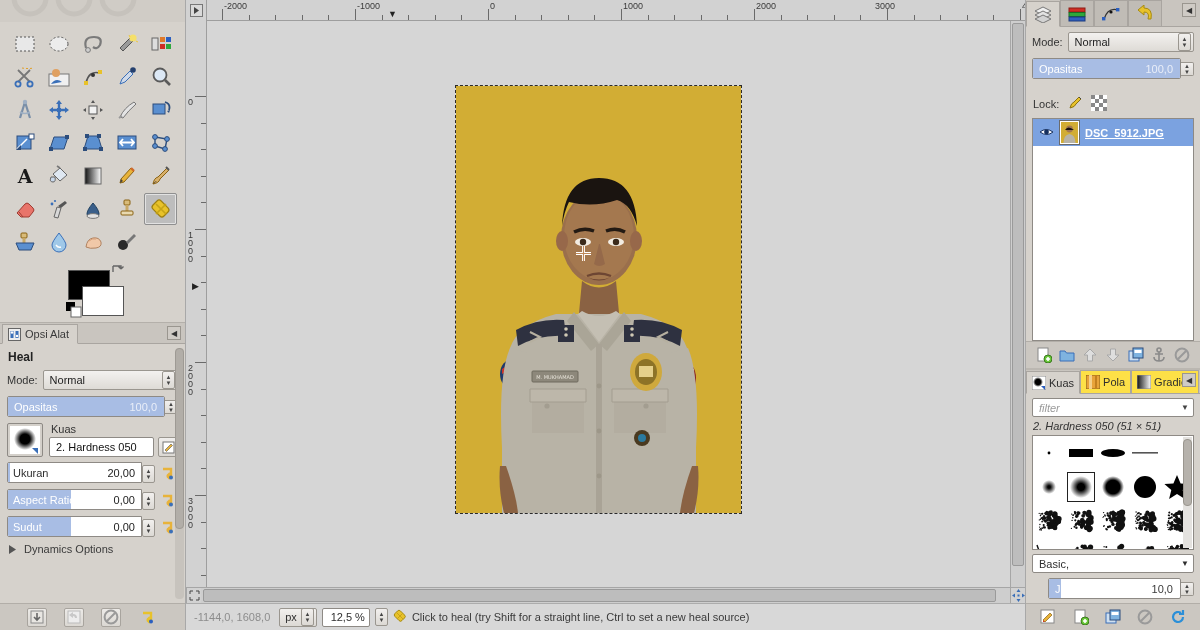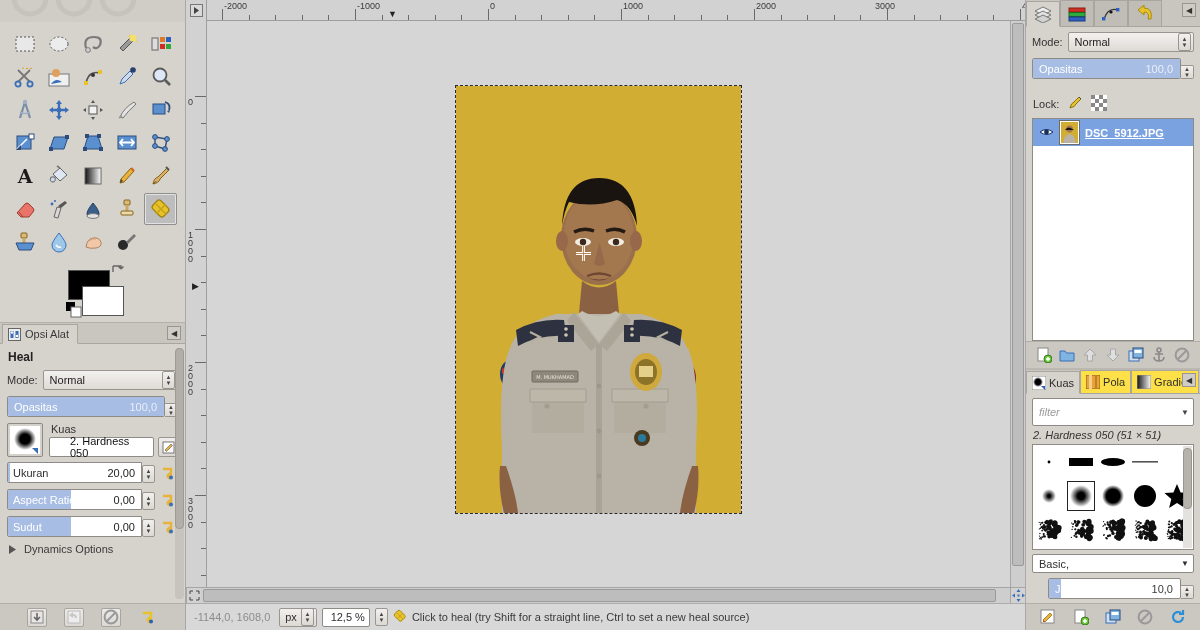--- a/index.html
+++ b/index.html
@@ -53,7 +53,7 @@
   .slider .sl-name { position:relative; padding-left:6px; font-size:11px; color:#ffffff; }
   .slider .sl-val { position:relative; margin-left:auto; padding-right:7px; font-size:11px; color:#e9eef8; }
   .slider.part .sl-val { color:#3a3a3a; }
-  .sliderwrap { display:flex; align-items:flex-end; gap:0; margin-bottom:6px; }
+  .sliderwrap { display:flex; align-items:center; gap:0; margin-bottom:6px; }
   .sliderwrap .spin { border-left:none; border-radius:0 2px 2px 0; height:auto; }
   .brushrow { display:flex; align-items:flex-start; gap:6px; margin-bottom:5px; }
   .brushprev { width:36px; height:34px; background:#d4d0ca; border:1px solid #8e8a85; border-radius:2px;

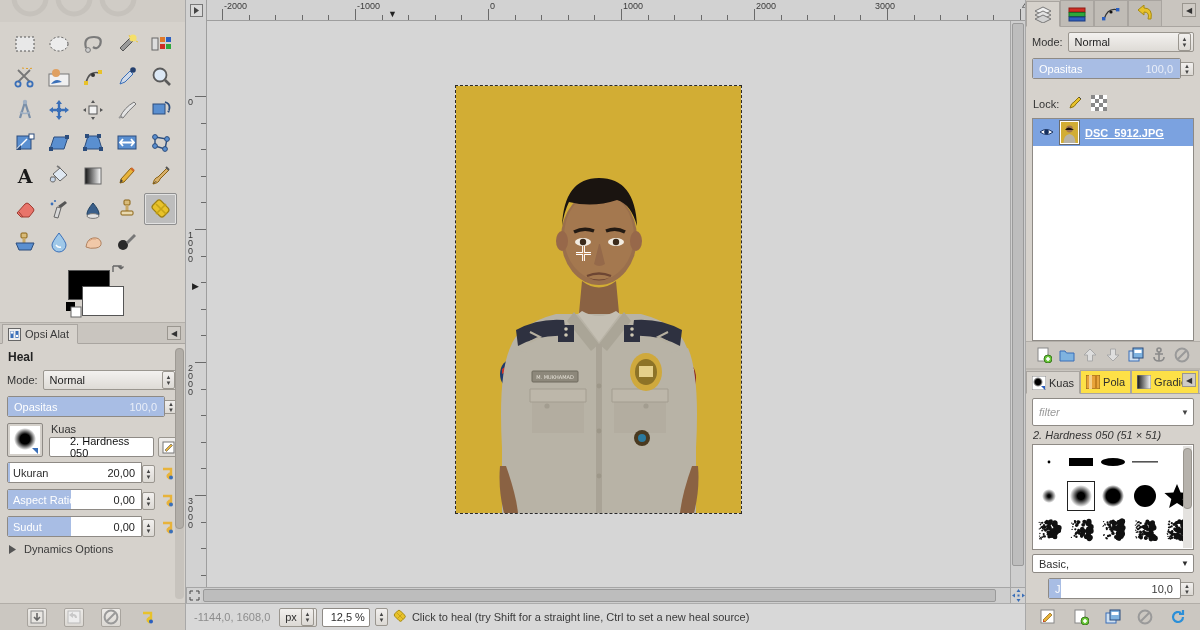--- a/index.html
+++ b/index.html
@@ -139,7 +139,7 @@
            background:#fde047; border:1px solid #a9a5a0; border-bottom:none; }
   .brtab.active { background:#d6d2cc; border-bottom:1px solid #d6d2cc; margin-bottom:-1px; }
   .brbody { padding:4px 6px 0 6px; flex:1; display:flex; flex-direction:column; min-height:0; }
-  .filterbox { height:28px; background:#fff; border:1px solid #8e8a85; border-radius:2px; display:flex;
+  .filterbox { height:19px; background:#fff; border:1px solid #8e8a85; border-radius:2px; display:flex;
                align-items:center; padding:0 4px 0 6px; font-size:11px; color:#9a9a9a; font-style:italic; }
   .filterbox .caret { margin-left:auto; font-size:8px; color:#444; font-style:normal; }
   .brname { font-size:11px; font-style:italic; color:#333; margin:3px 0 3px 1px; }

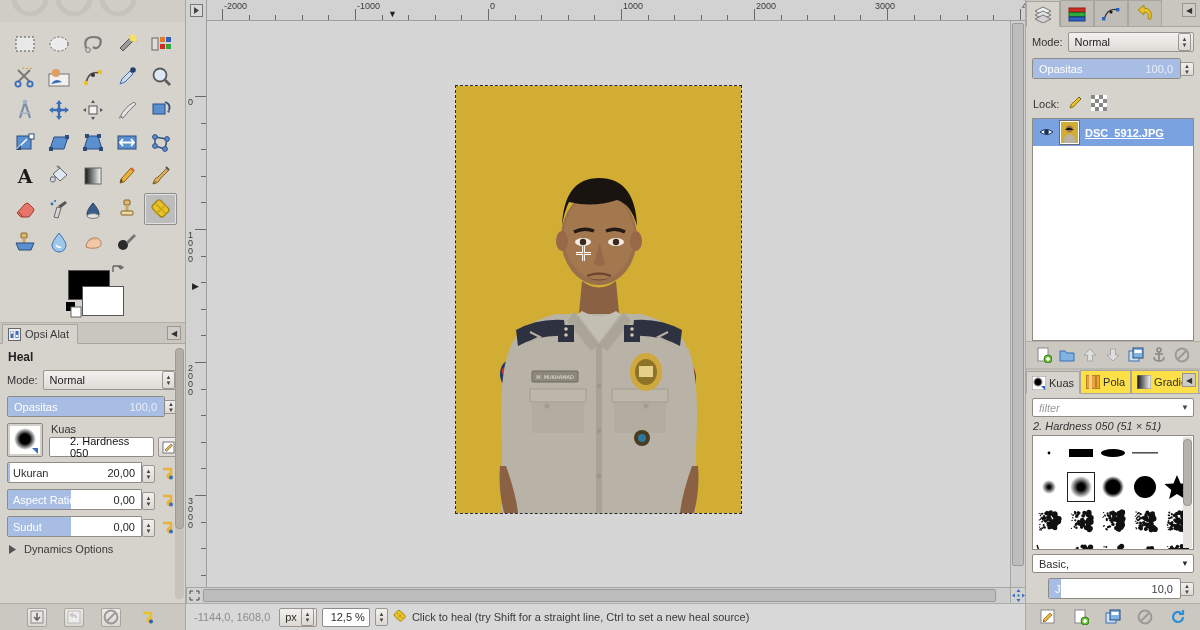--- a/index.html
+++ b/index.html
@@ -59,7 +59,7 @@
   .brushprev { width:36px; height:34px; background:#d4d0ca; border:1px solid #8e8a85; border-radius:2px;
                display:flex; align-items:center; justify-content:center; position:relative; }
   .txtfield { height:20px; background:#fff; border:1px solid #8e8a85; border-radius:2px; display:flex;
-              align-items:center; padding:0 20px; font-size:11px; color:#111; flex:1; }
+              align-items:center; padding:0 6px; font-size:11px; color:#111; flex:1; }
   .editbtn { width:20px; height:20px; background:linear-gradient(#f0eeec,#dbd8d3); border:1px solid #9a968f;
              border-radius:2px; display:flex; align-items:center; justify-content:center; }
   .resetbtn { width:20px; height:21px; display:flex; align-items:center; justify-content:center; margin-left:3px; }

